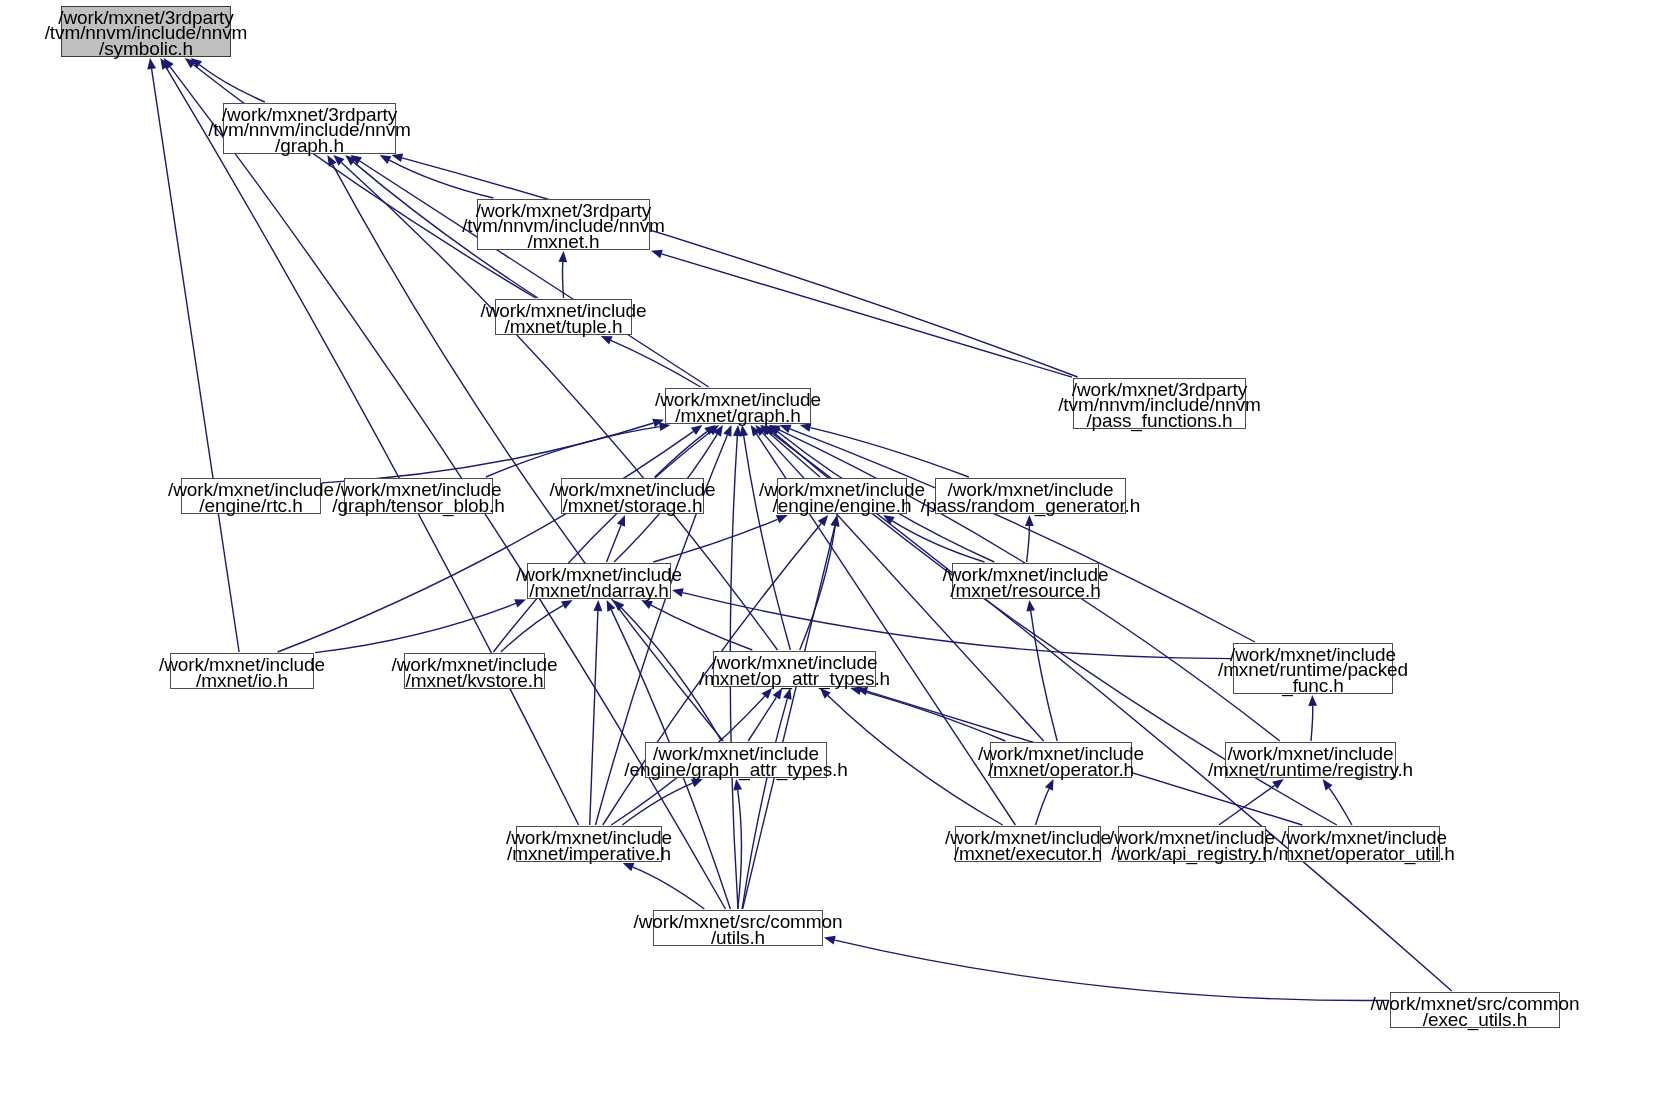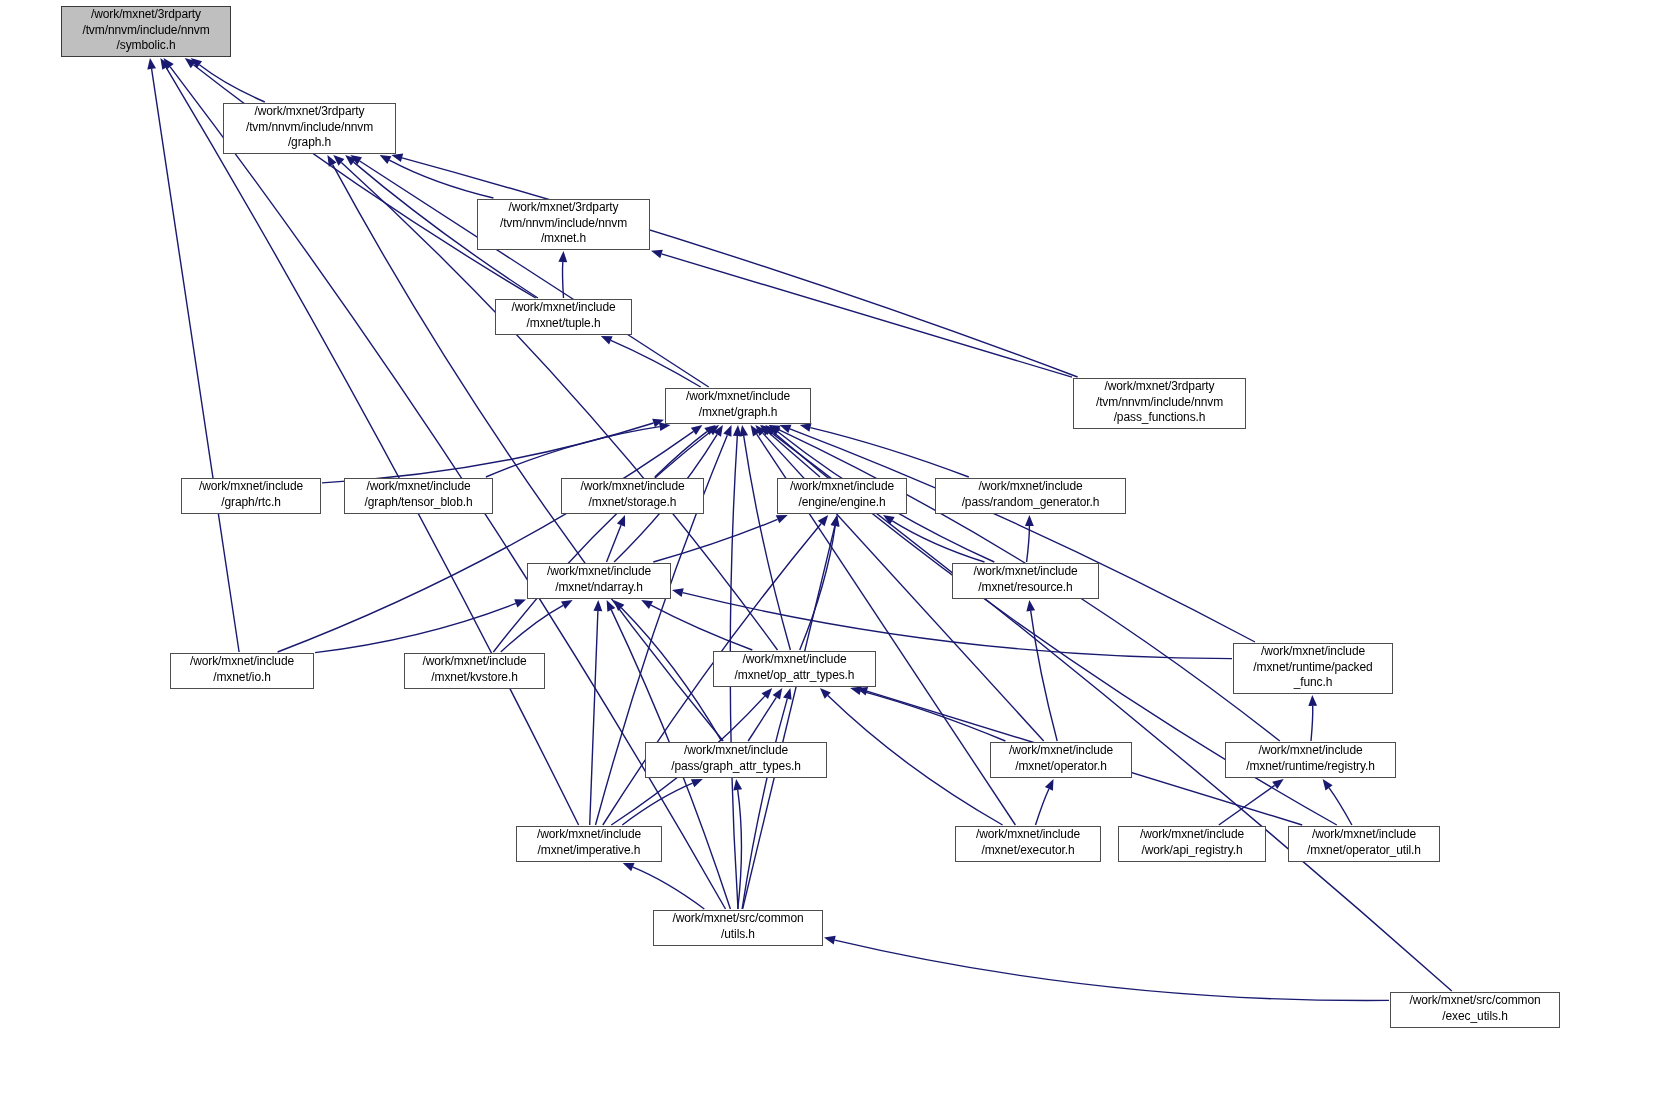--- a/index.html
+++ b/index.html
@@ -28,13 +28,13 @@
     border: 1px solid #4d4d4d;
     background: #ffffff;
     color: #000000;
-    font-size: 12px;
+    font-size: 19px;
     line-height: 15.5px;
     text-align: center;
     display: flex;
     flex-direction: column;
     align-items: center;
-    justify-content: flex-start;
+    justify-content: flex-end;
     white-space: pre;
     letter-spacing: -0.1px;
     z-index: 5;

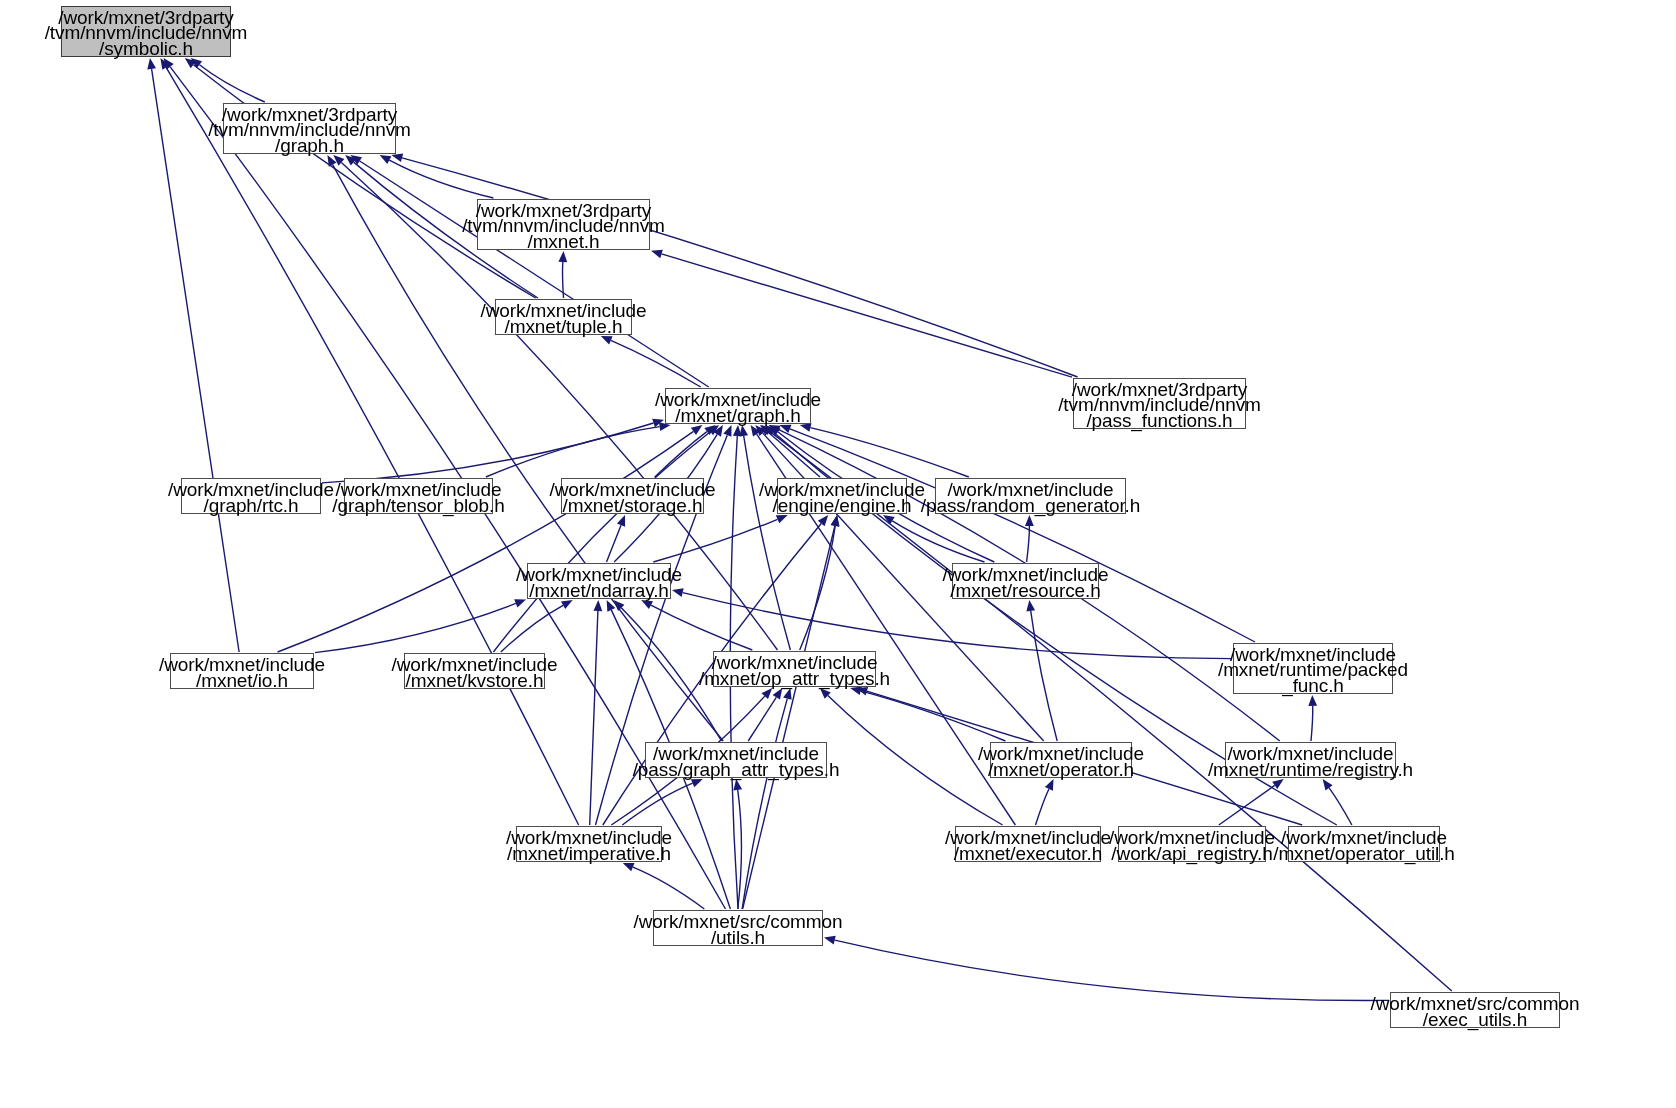--- a/index.html
+++ b/index.html
@@ -182,7 +182,7 @@
       <div class="node" style="left: 495px; top: 299px; width: 137px; height: 36px;"><span class="nline">/work/mxnet/include</span><span class="nline">/mxnet/tuple.h</span></div>
       <div class="node" style="left: 665px; top: 388px; width: 146px; height: 36px;"><span class="nline">/work/mxnet/include</span><span class="nline">/mxnet/graph.h</span></div>
       <div class="node" style="left: 1073px; top: 378px; width: 173px; height: 51px;"><span class="nline">/work/mxnet/3rdparty</span><span class="nline">/tvm/nnvm/include/nnvm</span><span class="nline">/pass_functions.h</span></div>
-      <div class="node" style="left: 181px; top: 478px; width: 140px; height: 36px;"><span class="nline">/work/mxnet/include</span><span class="nline">/graph/rtc.h</span></div>
+      <div class="node" style="left: 181px; top: 478px; width: 140px; height: 36px;"><span class="nline">/work/mxnet/include</span><span class="nline">/engine/rtc.h</span></div>
       <div class="node" style="left: 344px; top: 478px; width: 149px; height: 36px;"><span class="nline">/work/mxnet/include</span><span class="nline">/graph/tensor_blob.h</span></div>
       <div class="node" style="left: 561px; top: 478px; width: 143px; height: 36px;"><span class="nline">/work/mxnet/include</span><span class="nline">/mxnet/storage.h</span></div>
       <div class="node" style="left: 777px; top: 478px; width: 130px; height: 36px;"><span class="nline">/work/mxnet/include</span><span class="nline">/engine/engine.h</span></div>

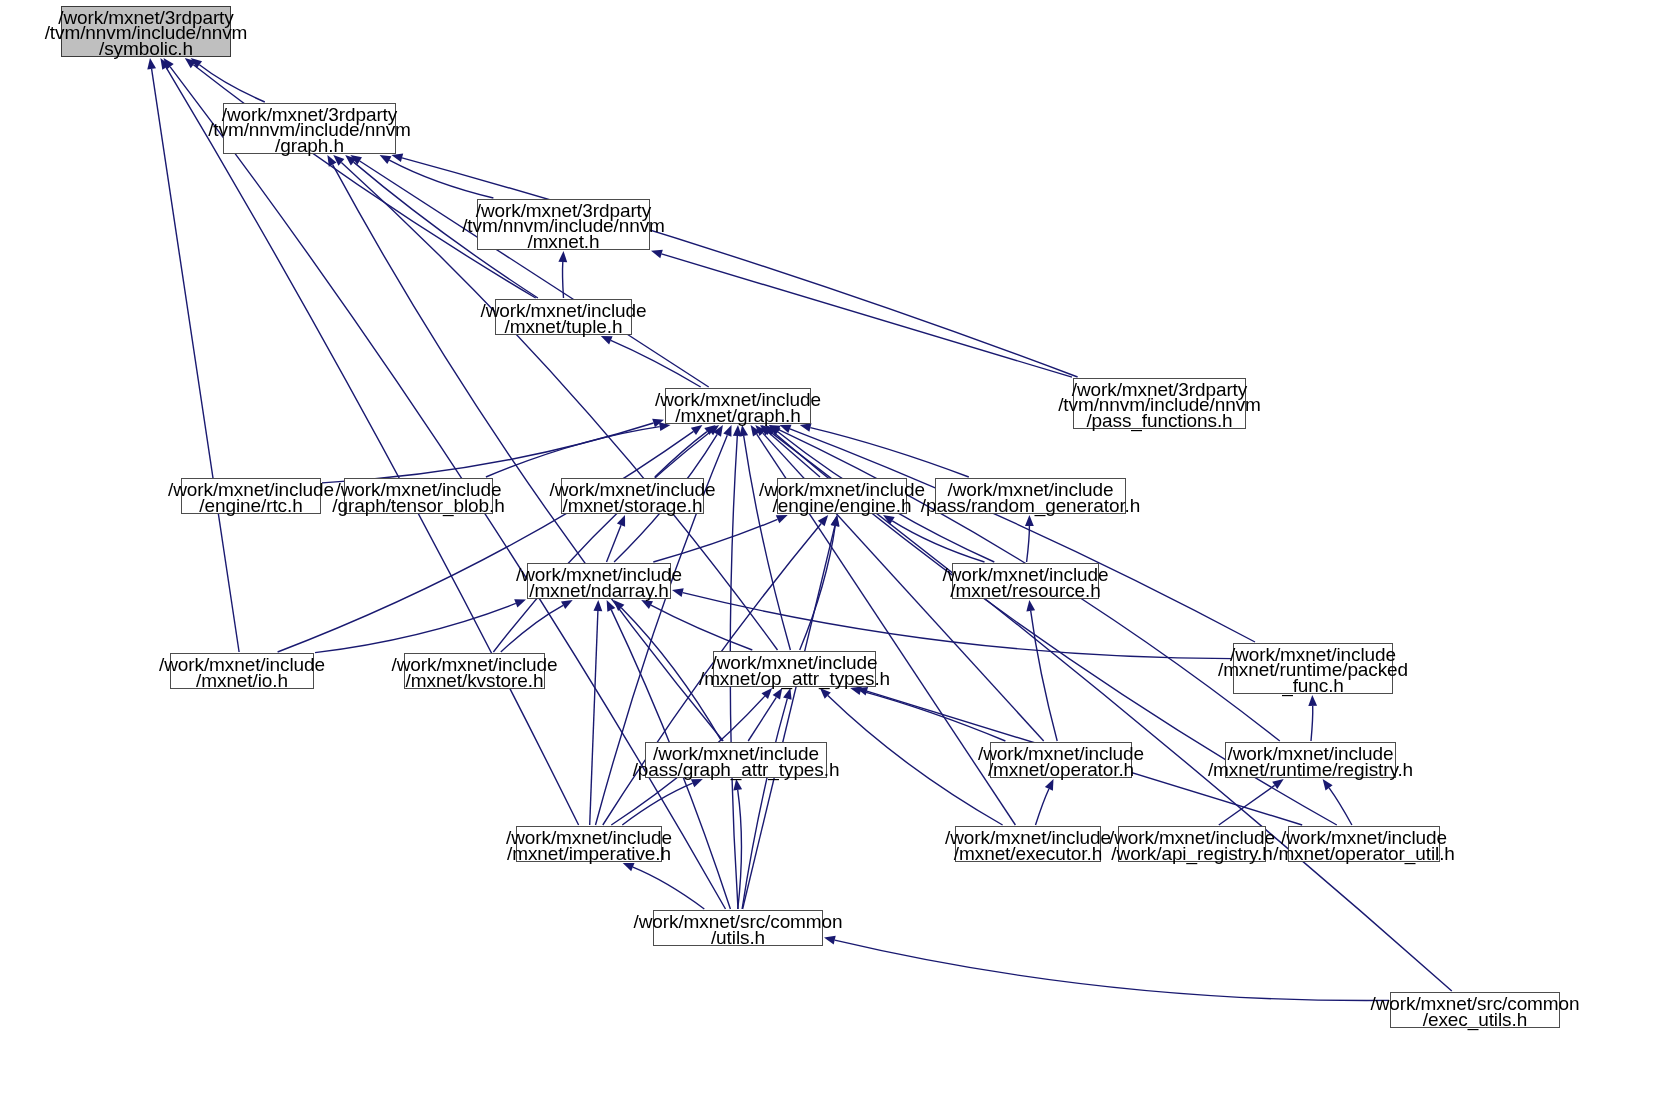--- a/index.html
+++ b/index.html
@@ -193,7 +193,7 @@
       <div class="node" style="left: 404px; top: 653px; width: 141px; height: 36px;"><span class="nline">/work/mxnet/include</span><span class="nline">/mxnet/kvstore.h</span></div>
       <div class="node" style="left: 713px; top: 651px; width: 163px; height: 36px;"><span class="nline">/work/mxnet/include</span><span class="nline">/mxnet/op_attr_types.h</span></div>
       <div class="node" style="left: 1233px; top: 643px; width: 160px; height: 51px;"><span class="nline">/work/mxnet/include</span><span class="nline">/mxnet/runtime/packed</span><span class="nline">_func.h</span></div>
-      <div class="node" style="left: 645px; top: 742px; width: 182px; height: 36px;"><span class="nline">/work/mxnet/include</span><span class="nline">/pass/graph_attr_types.h</span></div>
+      <div class="node" style="left: 645px; top: 742px; width: 182px; height: 36px;"><span class="nline">/work/mxnet/include</span><span class="nline">/engine/graph_attr_types.h</span></div>
       <div class="node" style="left: 990px; top: 742px; width: 142px; height: 36px;"><span class="nline">/work/mxnet/include</span><span class="nline">/mxnet/operator.h</span></div>
       <div class="node" style="left: 1225px; top: 742px; width: 171px; height: 36px;"><span class="nline">/work/mxnet/include</span><span class="nline">/mxnet/runtime/registry.h</span></div>
       <div class="node" style="left: 516px; top: 826px; width: 146px; height: 36px;"><span class="nline">/work/mxnet/include</span><span class="nline">/mxnet/imperative.h</span></div>

